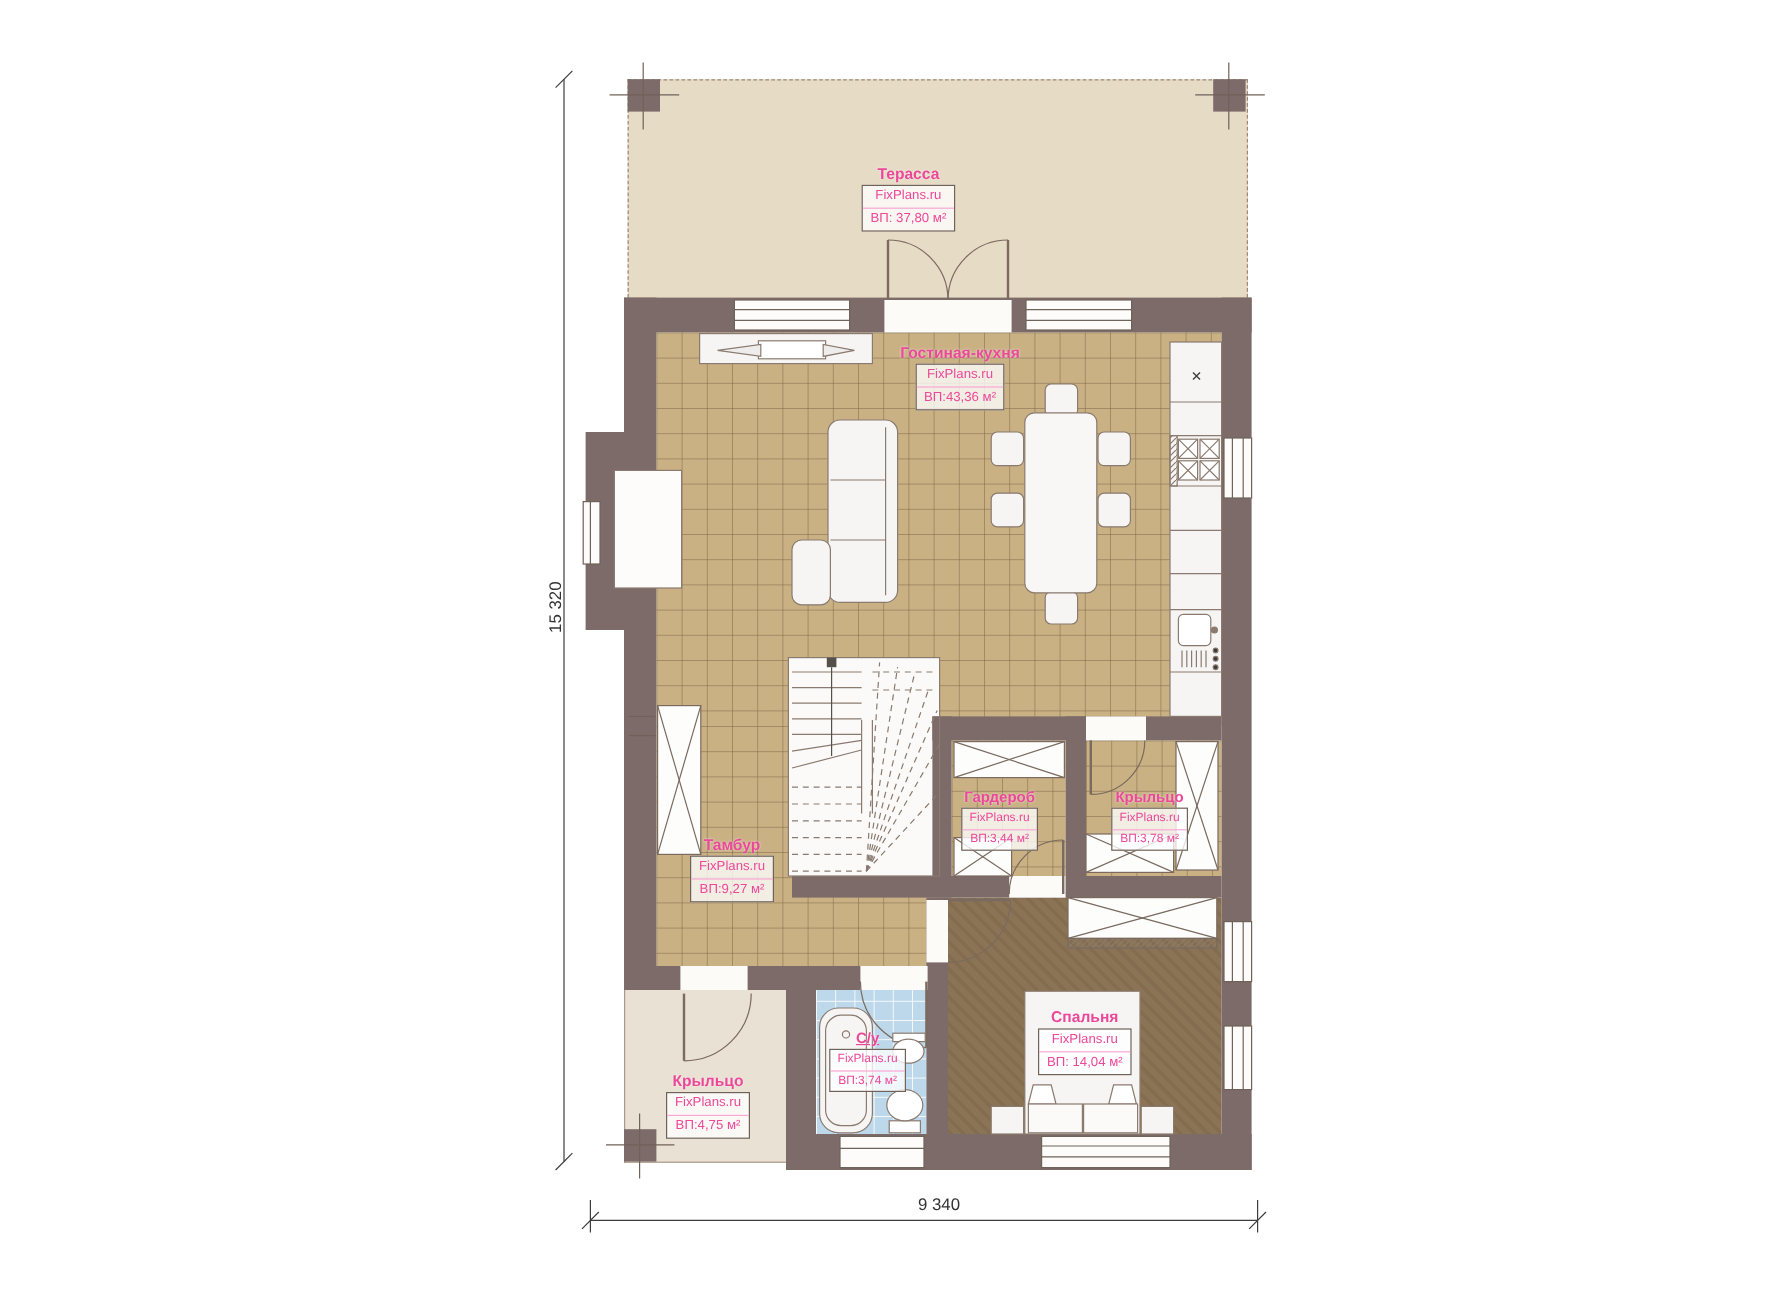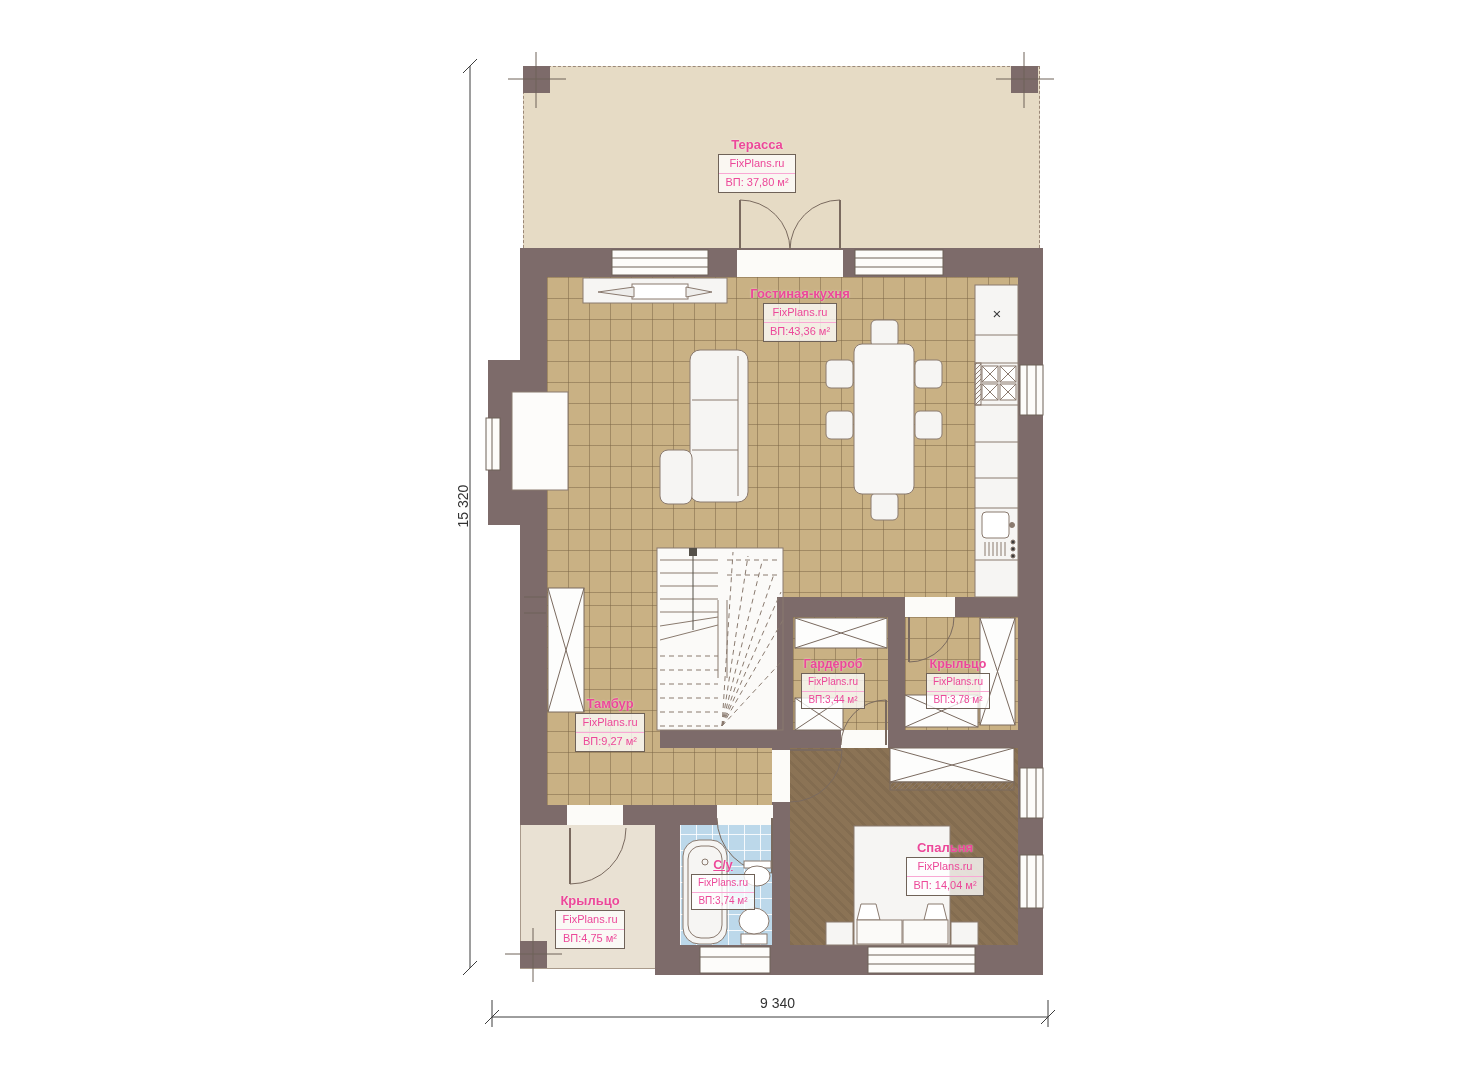--- a/index.html
+++ b/index.html
@@ -353,7 +353,7 @@
     <span class="box"><span class="r1">FixPlans.ru</span><span class="r2">ВП:3,74 м²</span></span>
   </div>
 
-  <div class="room-label" style="left:885px;top:840px;width:120px;">
+  <div class="room-label" style="left:844px;top:840px;width:120px;">
     <span class="rname">Спальня</span>
     <span class="box"><span class="r1">FixPlans.ru</span><span class="r2">ВП: 14,04 м²</span></span>
   </div>

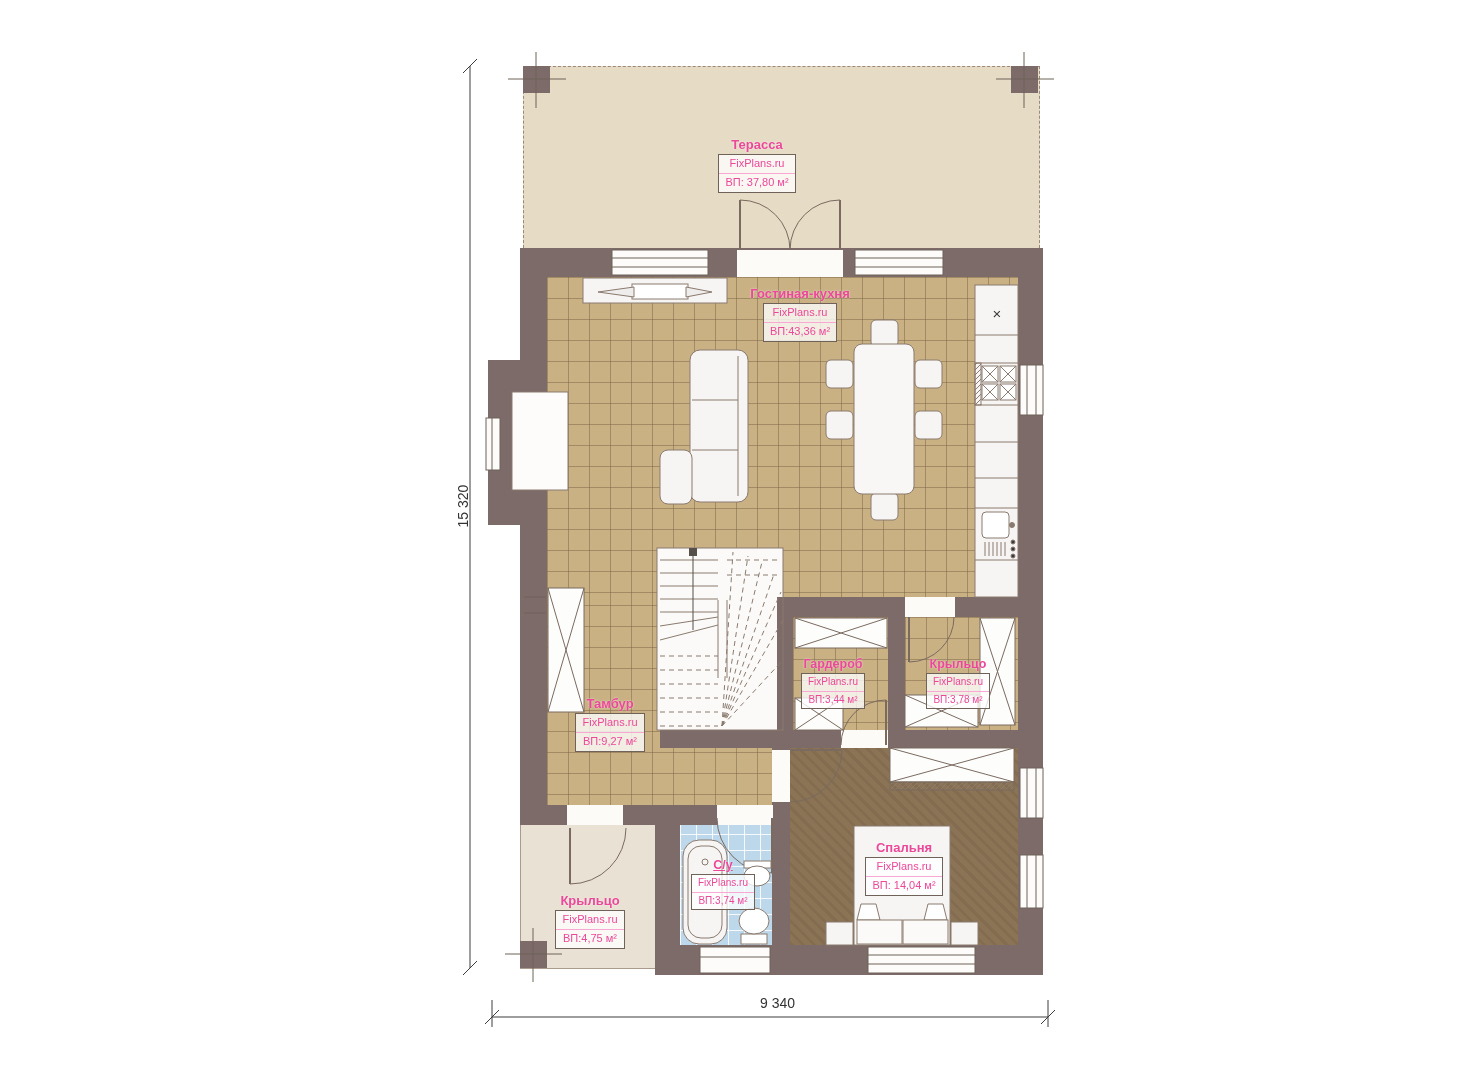--- a/index.html
+++ b/index.html
@@ -366,7 +366,7 @@
   <div class="fridge-x" style="left:982px;top:305px;">×</div>
 
   <div class="dim vert" style="left:435px;top:498px;width:55px;text-align:center;">15 320</div>
-  <div class="dim" style="left:760px;top:995px;width:60px;text-align:left;">9 340</div>
+  <div class="dim" style="left:740px;top:995px;width:60px;text-align:right;">9 340</div>
 
 </div>
 

